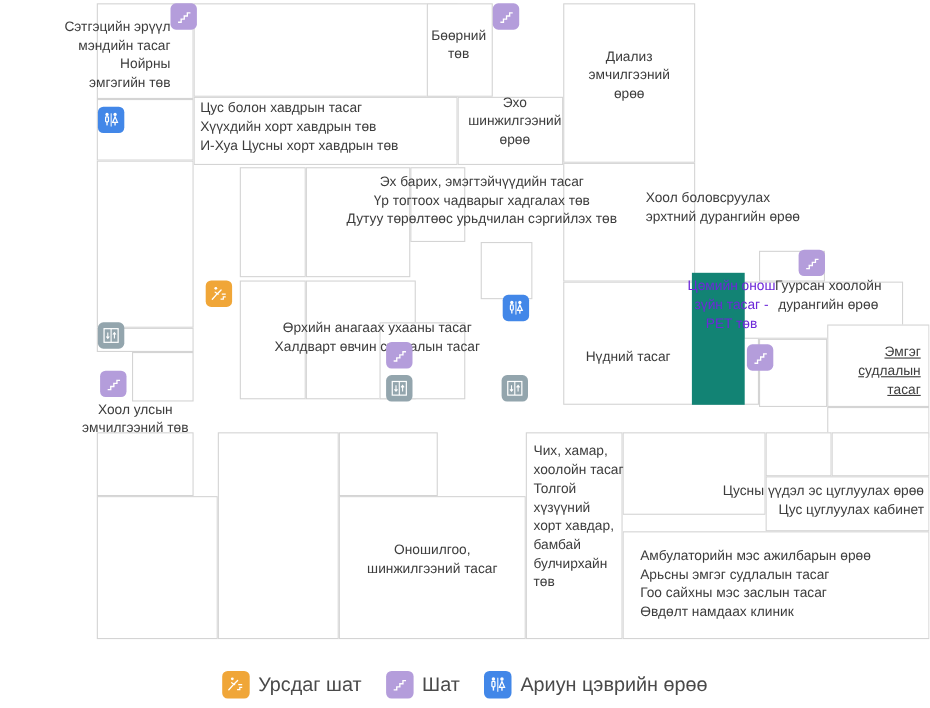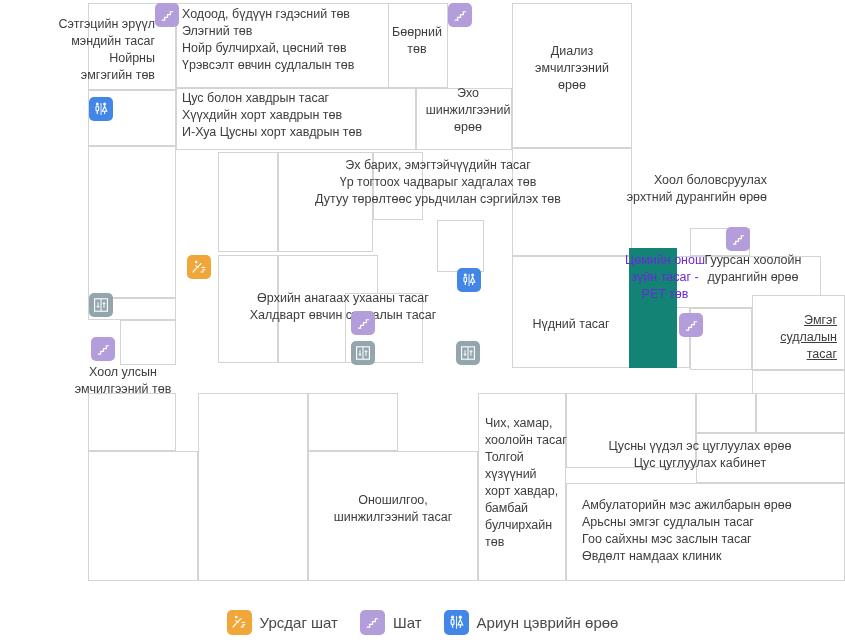--- a/index.html
+++ b/index.html
@@ -165,10 +165,6 @@
 Нойрны
 эмгэгийн  төв</div>
 
-  <div class="label lft" style="left:182px; top:6px; width:230px;">Ходоод, бүдүүн гэдэсний төв
-Элэгний төв
-Нойр булчирхай, цөсний төв
-Үрэвсэлт өвчин судлалын төв</div>
 
   <div class="label lft" style="left:182px; top:90px; width:230px;">Цус болон хавдрын тасаг
 Хүүхдийн хорт хавдрын төв

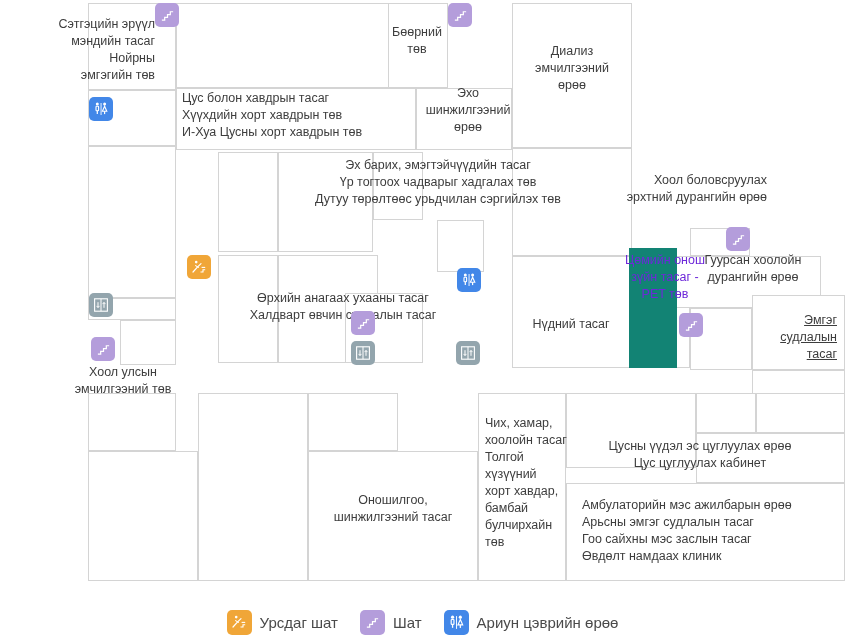--- a/index.html
+++ b/index.html
@@ -185,7 +185,7 @@
 Үр тогтоох чадварыг хадгалах төв
 Дутуу төрөлтөөс урьдчилан сэргийлэх төв</div>
 
-  <div class="label lft" style="left:587px; top:172px; width:180px;text-align:right;">Хоол боловсруулах
+  <div class="label lft" style="left:587px; top:172px; width:180px;">Хоол боловсруулах
 эрхтний дурангийн өрөө</div>
 
   <div class="label ctr" style="left:218px; top:270px; width:250px;margin-top:20px;">Өрхийн анагаах ухааны тасаг

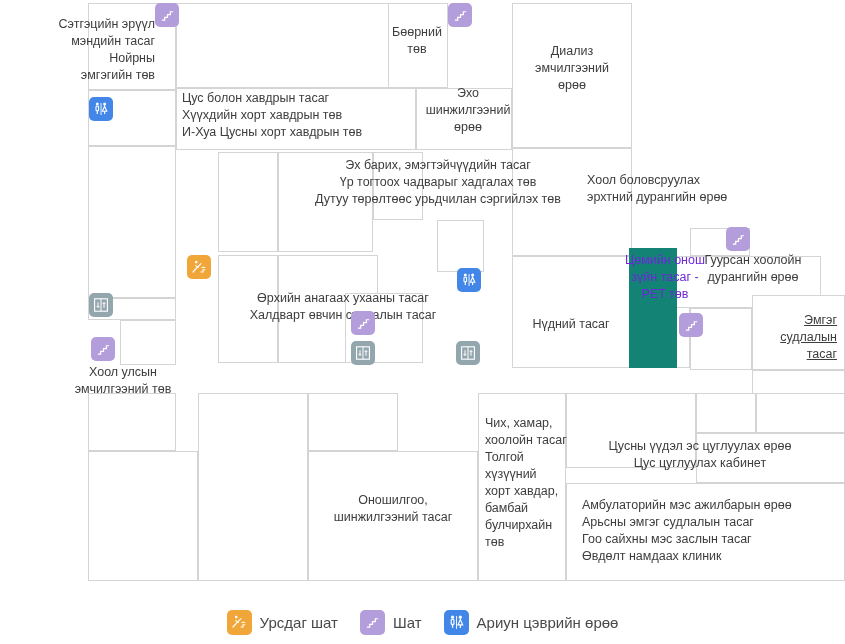--- a/index.html
+++ b/index.html
@@ -210,7 +210,7 @@
   <div class="label ctr" style="left:308px; top:492px; width:170px;">Оношилгоо,
 шинжилгээний тасаг</div>
 
-  <div class="label lft" style="left:485px; top:415px; width:85px;">Чих, хамар,
+  <div class="label lft" style="left:485px; top:402px; width:85px;">Чих, хамар,
 хоолойн тасаг
 Толгой
 хүзүүний

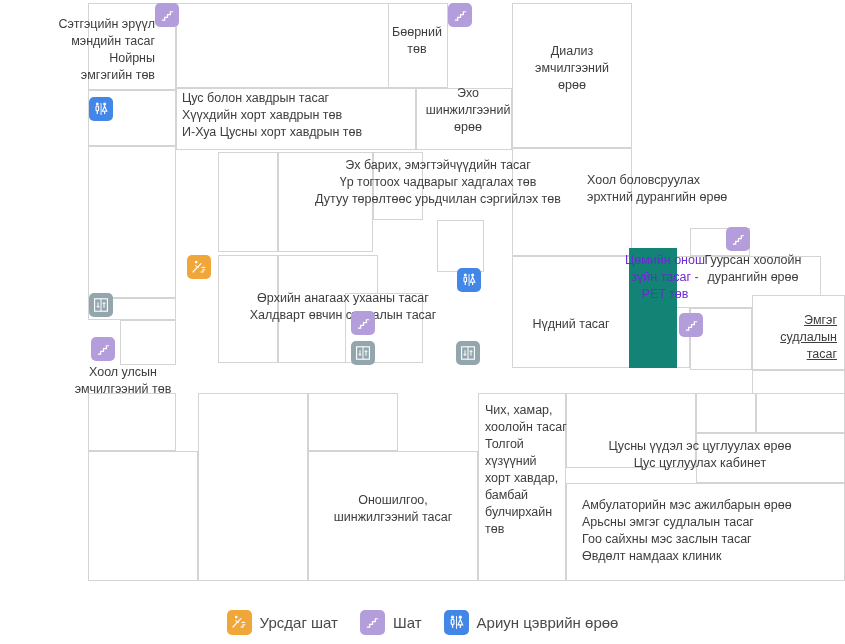--- a/index.html
+++ b/index.html
@@ -219,7 +219,7 @@
 булчирхайн
 төв</div>
 
-  <div class="label rgt" style="left:560px; top:438px; width:280px;text-align:center;">Цусны үүдэл эс цуглуулах өрөө
+  <div class="label rgt" style="left:560px; top:438px; width:280px;">Цусны үүдэл эс цуглуулах өрөө
 Цус цуглуулах кабинет</div>
 
   <div class="label lft" style="left:582px; top:497px; width:270px;">Амбулаторийн мэс ажилбарын өрөө

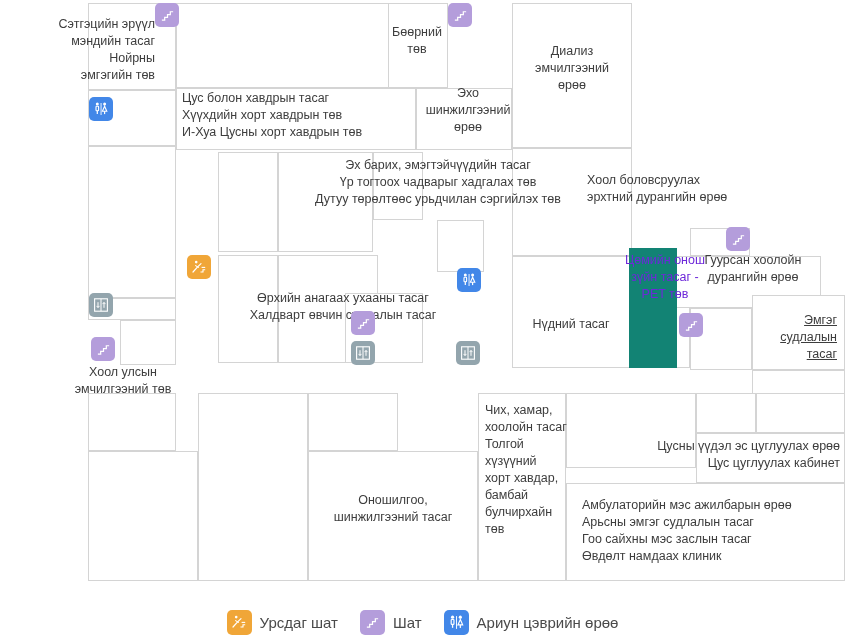--- a/index.html
+++ b/index.html
@@ -104,7 +104,7 @@
     flex: 0 0 auto;
   }
   .legend-text {
-    font-size: 15px;
+    font-size: 18px;
     color: #4a4a4a;
     white-space: nowrap;
   }

